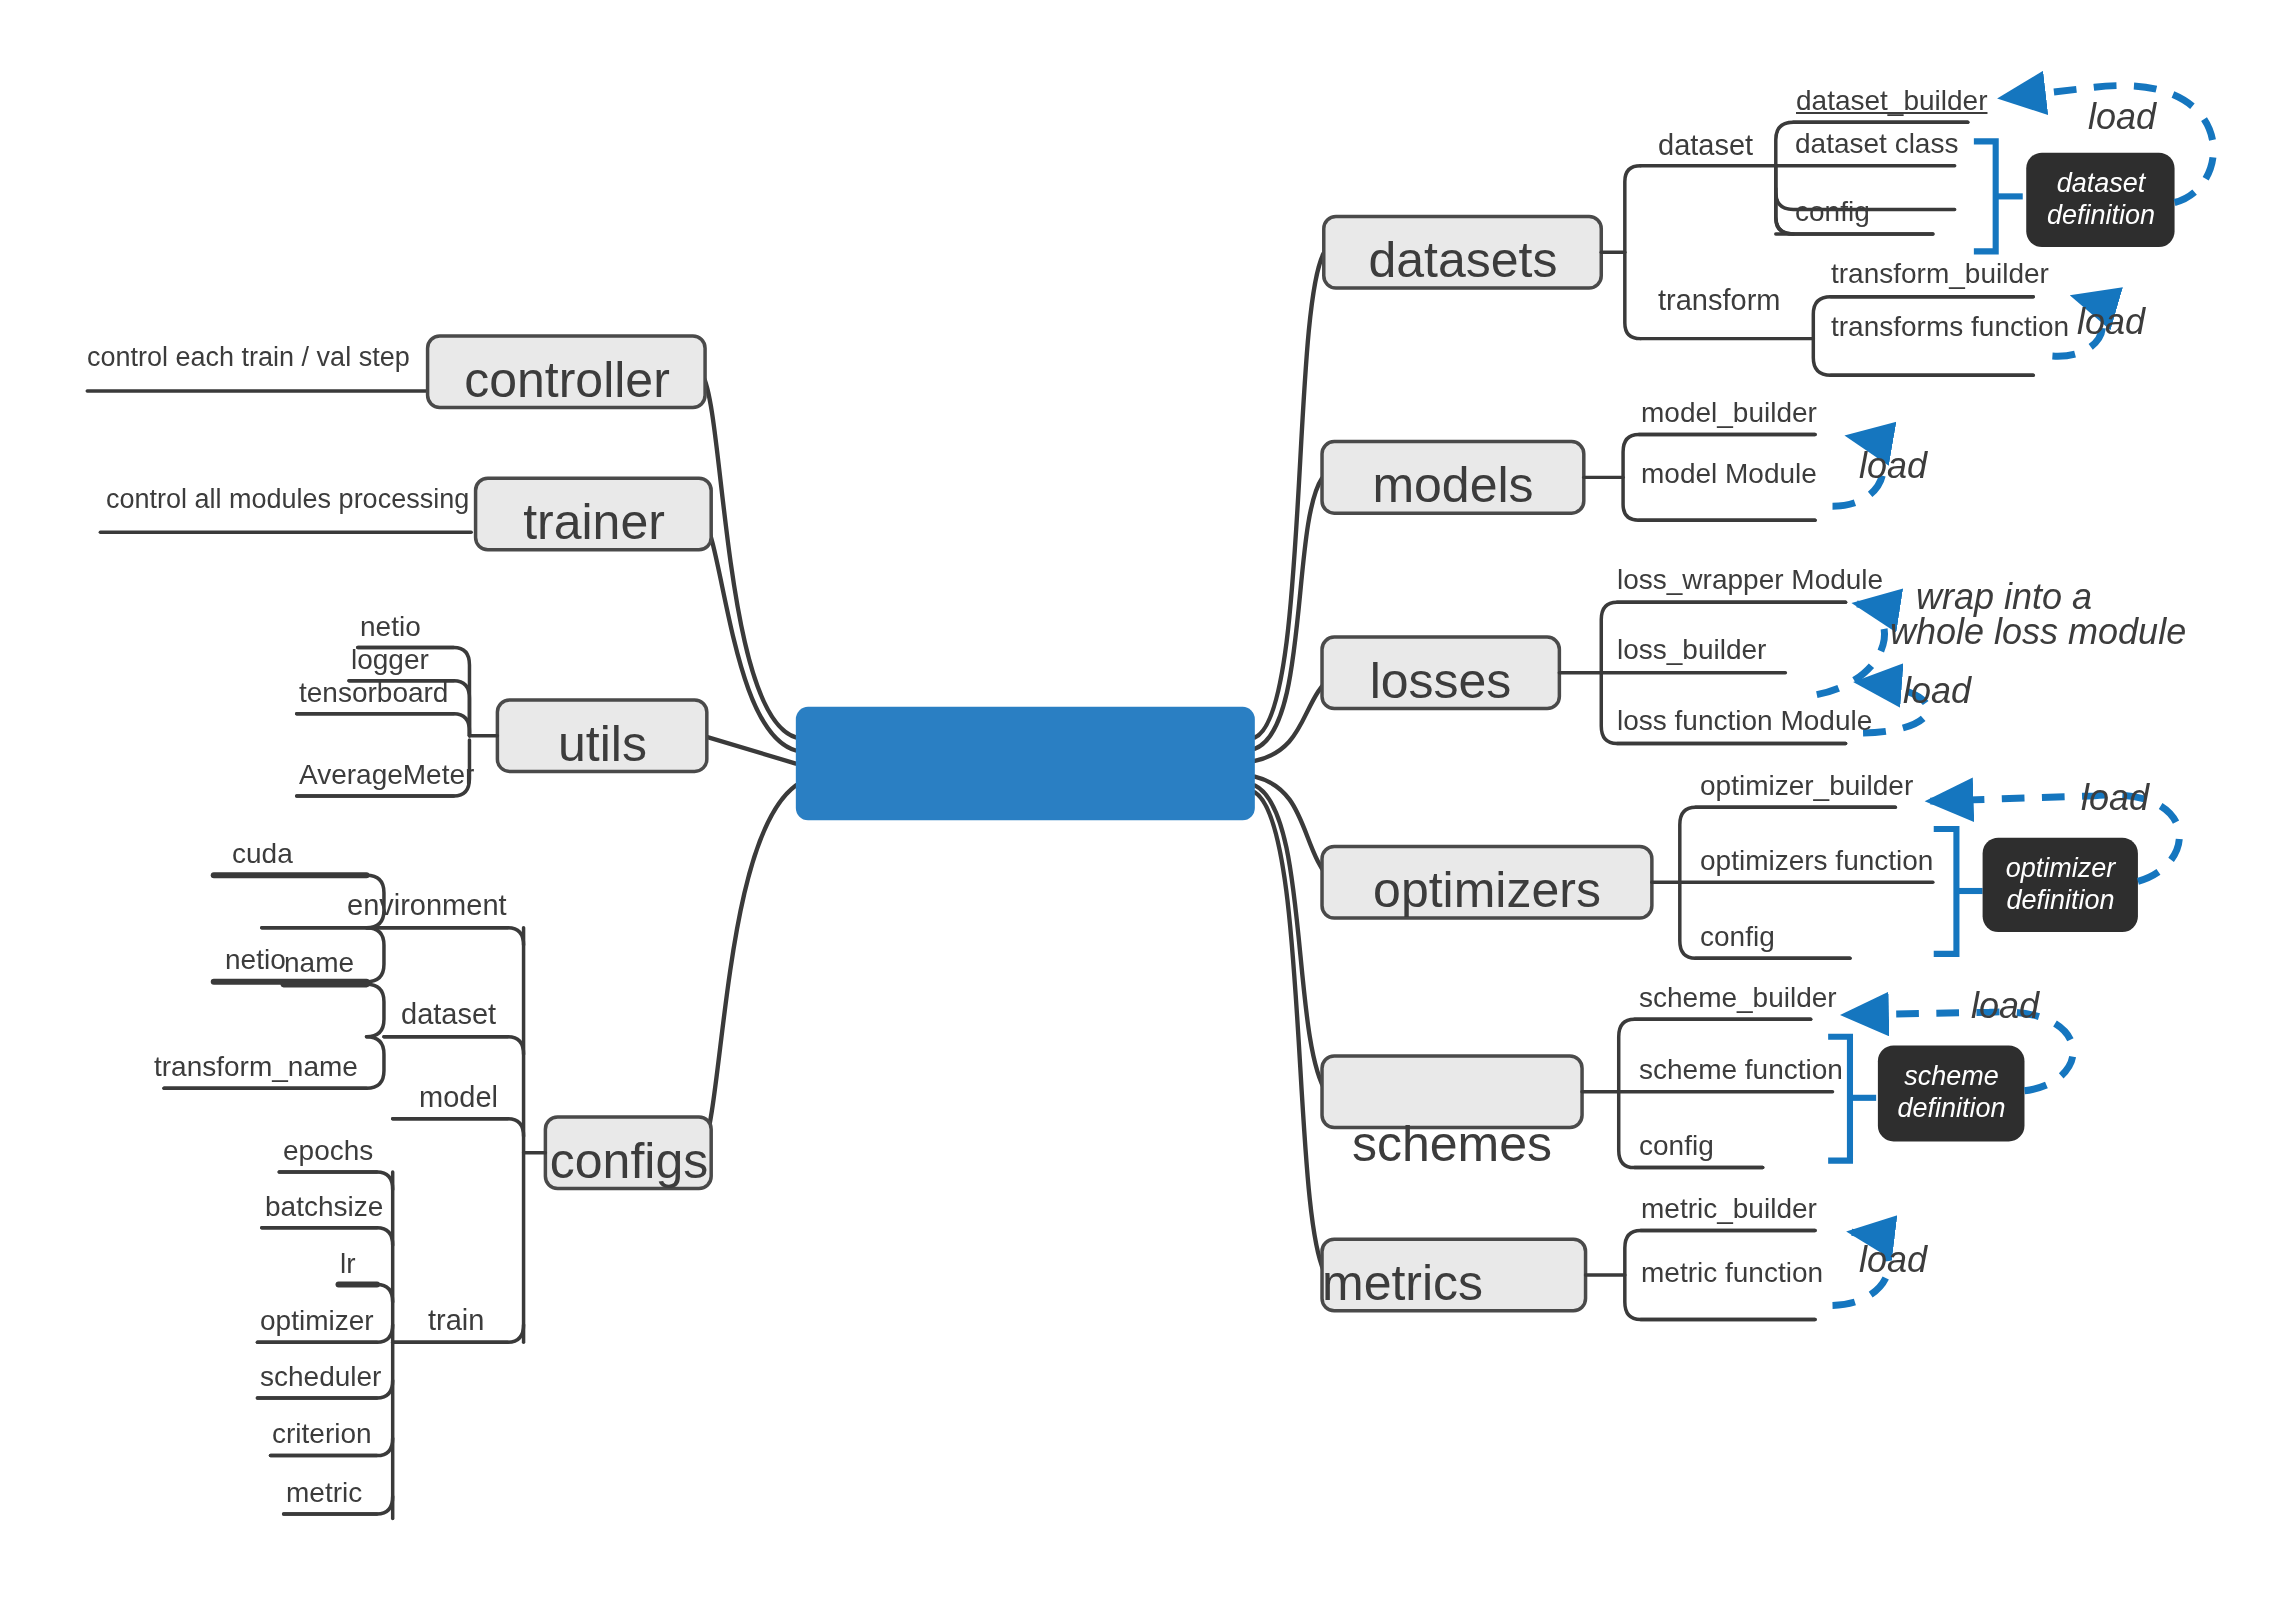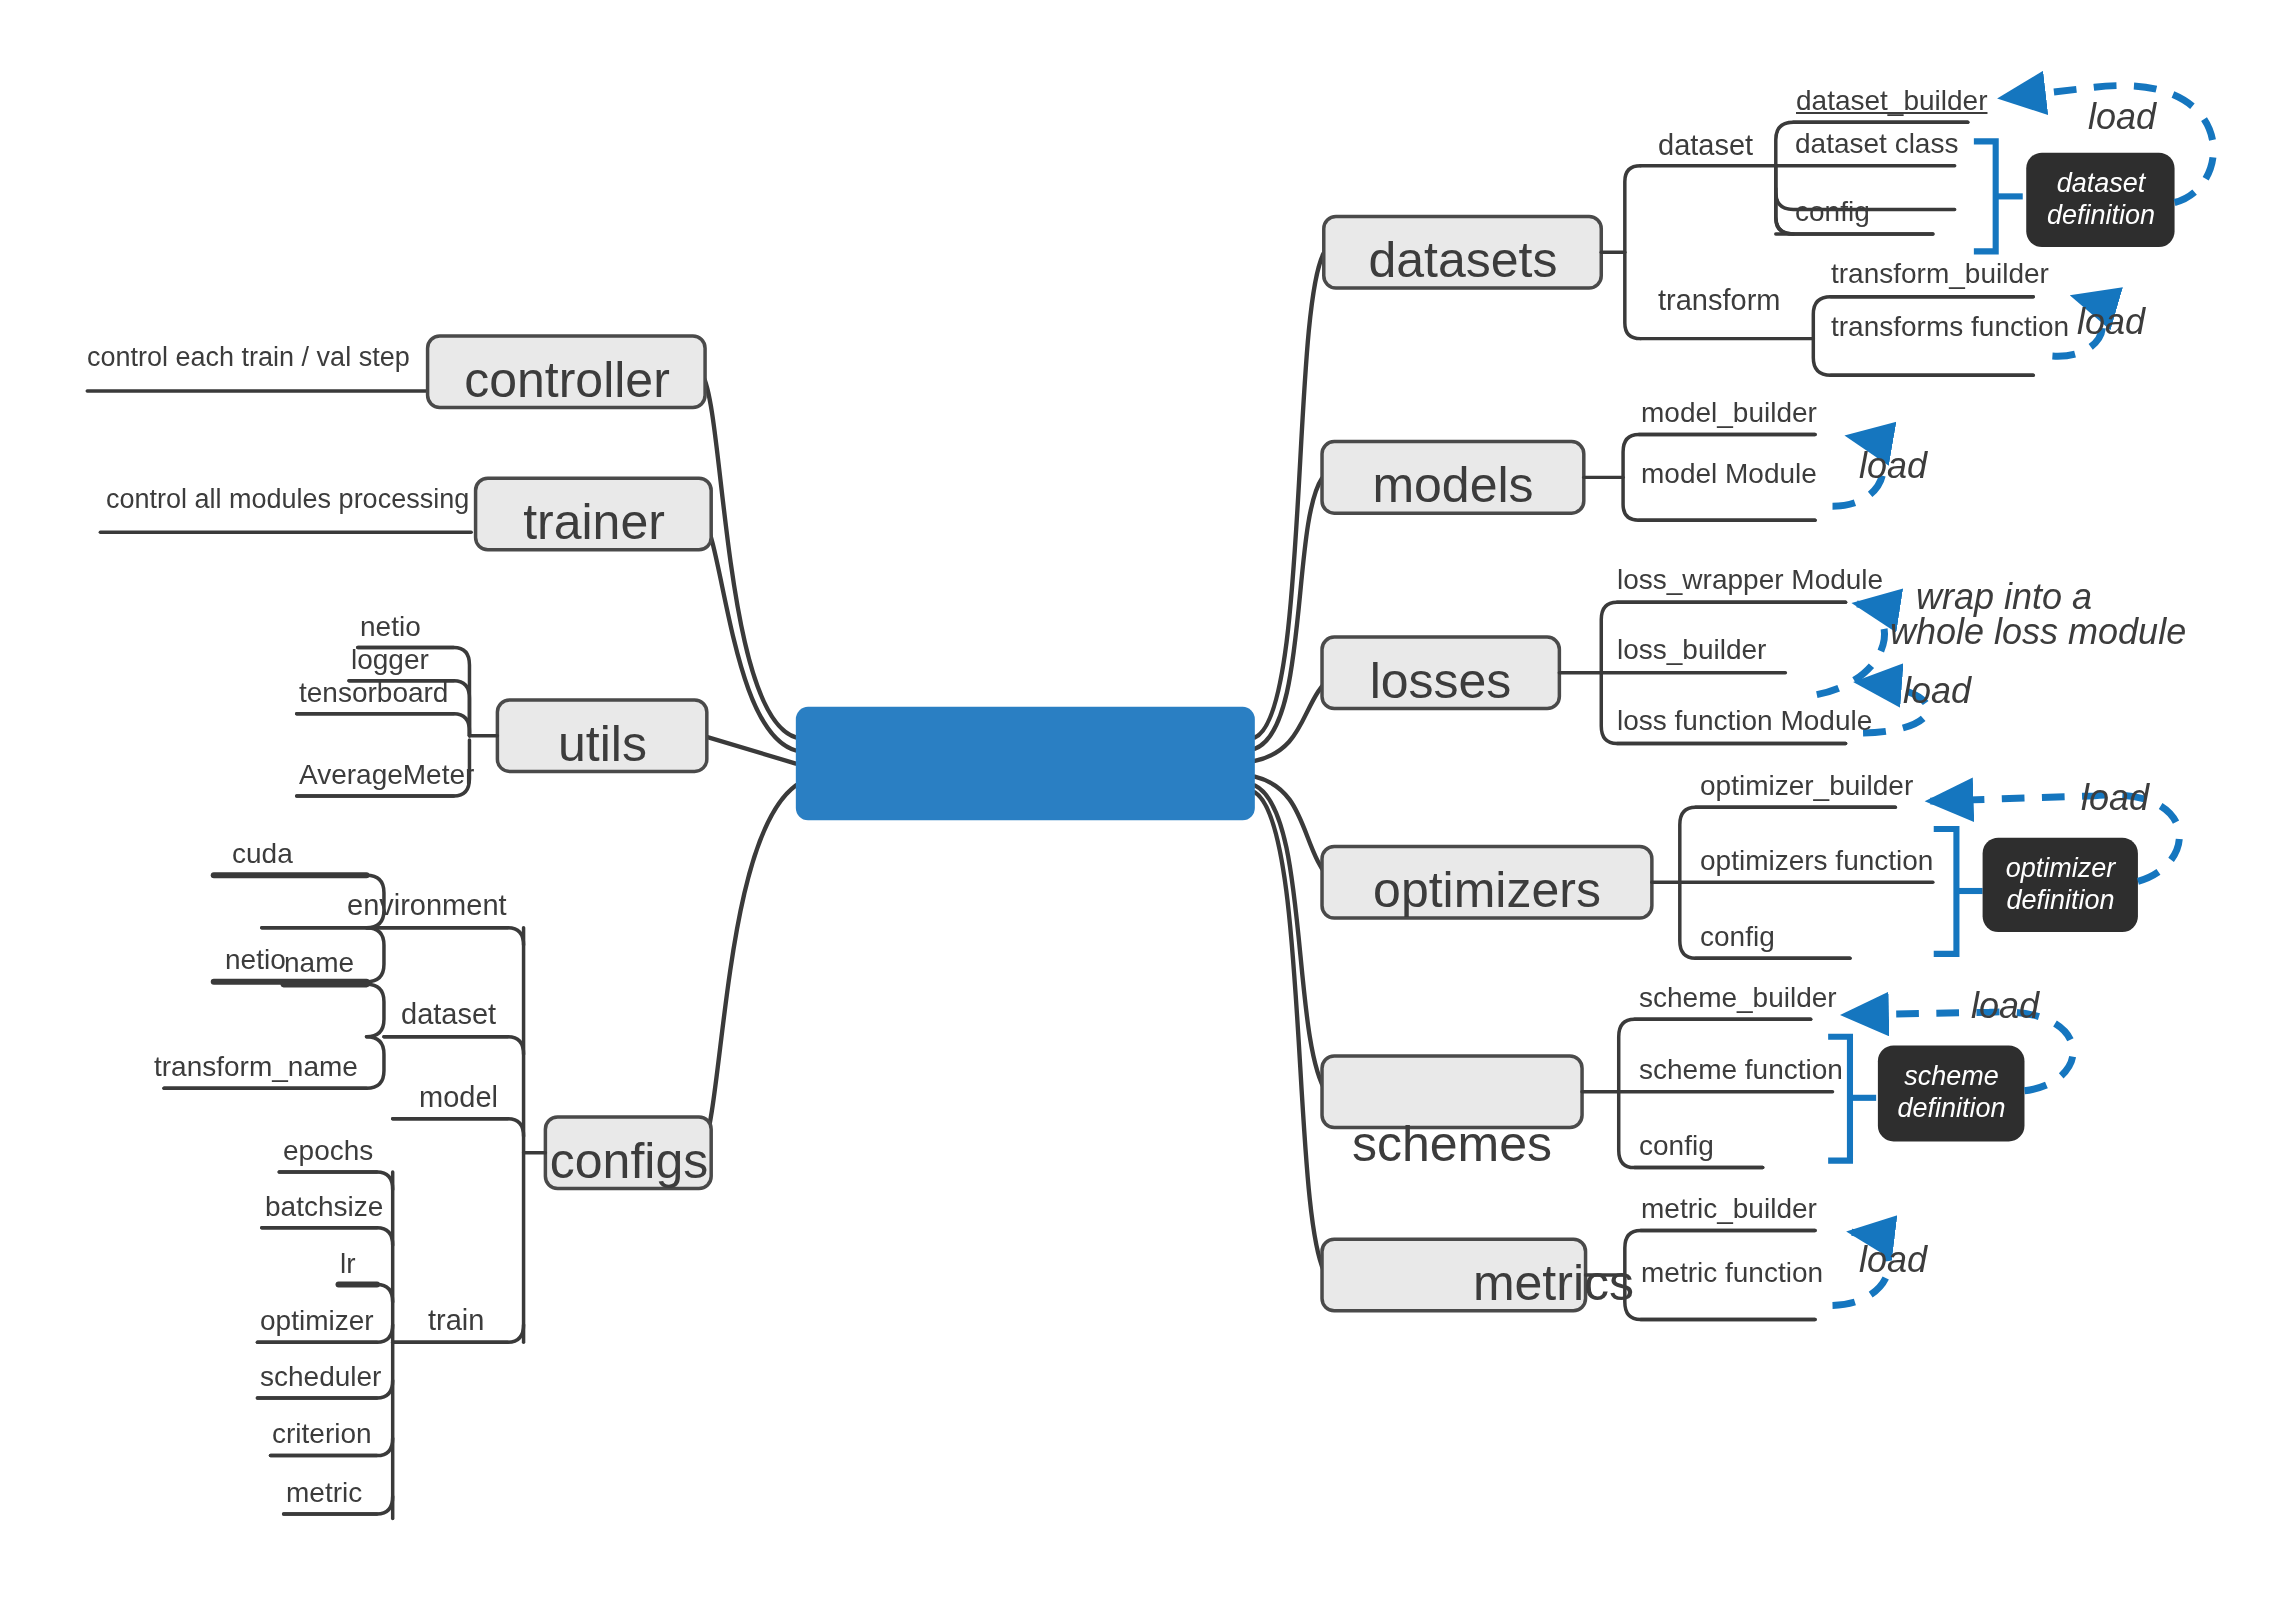--- a/index.html
+++ b/index.html
@@ -326,7 +326,7 @@
 definition</div>
   <div class="lbl load-label" style="left:1971px;top:985px;">load</div>
 
-  <div class="lbl main-label" style="left:1322px;top:1254px;width:300px;text-align:right;padding-left:12px;">metrics</div>
+  <div class="lbl main-label" style="left:1322px;top:1254px;width:300px;text-align:left;">metrics</div>
   <div class="lbl leaf-label" style="left:1641px;top:1193px;">metric_builder</div>
   <div class="lbl leaf-label" style="left:1641px;top:1257px;">metric function</div>
   <div class="lbl load-label" style="left:1859px;top:1239px;">load</div>

